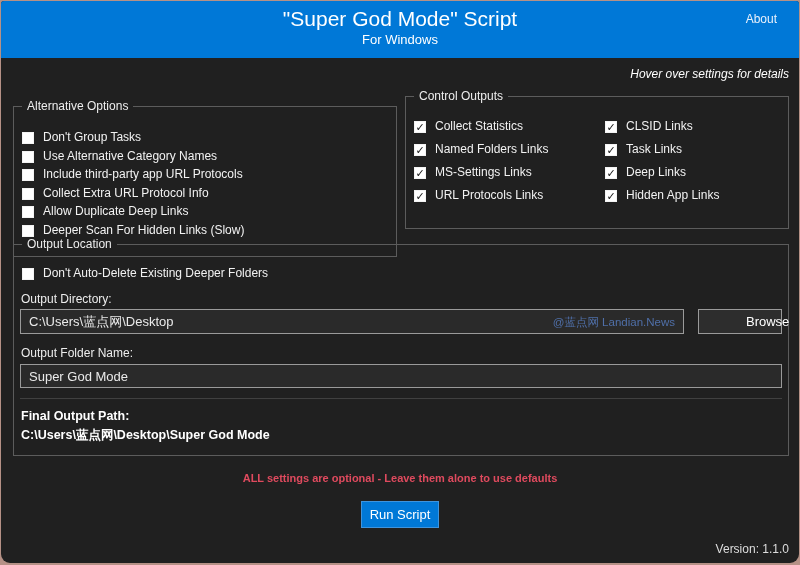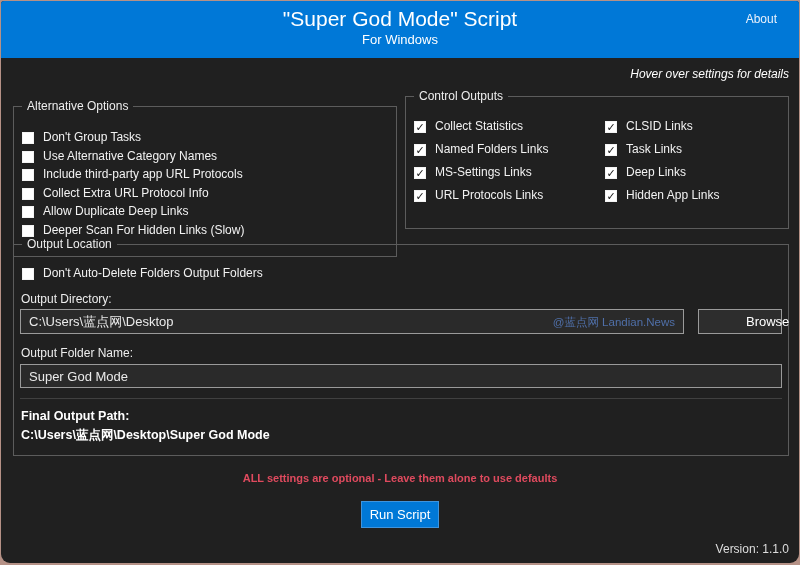--- a/index.html
+++ b/index.html
@@ -204,7 +204,7 @@
     <div class="checklist">
         <div class="cb-row">
           <span class="cb"></span>
-          <span class="cb-label">Don't Auto-Delete Folders Output Folders</span>
+          <span class="cb-label">Don't Auto-Delete Existing Deeper Folders</span>
         </div>
       </div>
 

